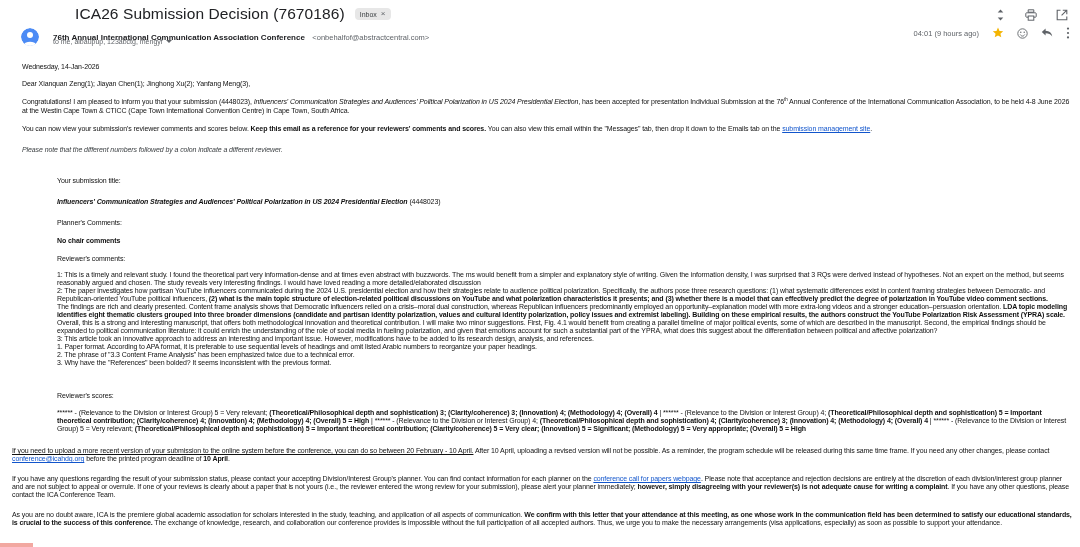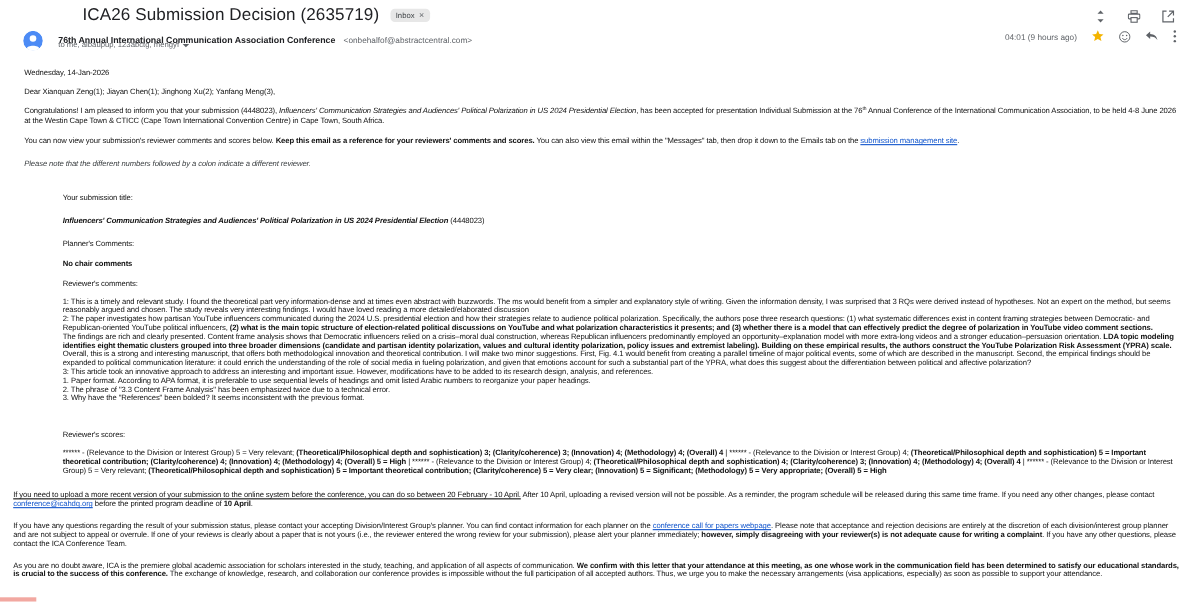--- a/index.html
+++ b/index.html
@@ -59,7 +59,7 @@
 <div class="page" data-name="email-view">
 
   <div class="subject-row" data-name="subject-row">
-    <h1 class="subject" data-name="email-subject">ICA26 Submission Decision (2635719)</h1>
+    <h1 class="subject" data-name="email-subject">ICA26 Submission Decision (7670186)</h1>
     <span class="chip" data-name="inbox-label-chip">
       <span data-name="inbox-label-text">Inbox</span>
       <span class="chip-x" data-name="label-remove-icon">×</span>

